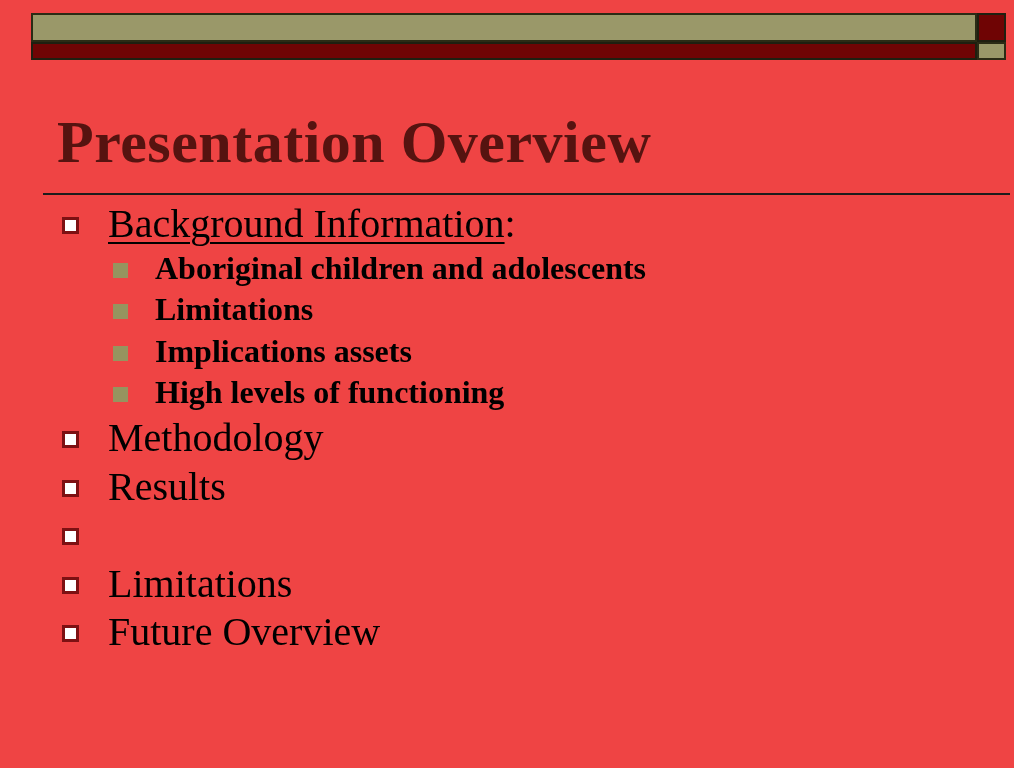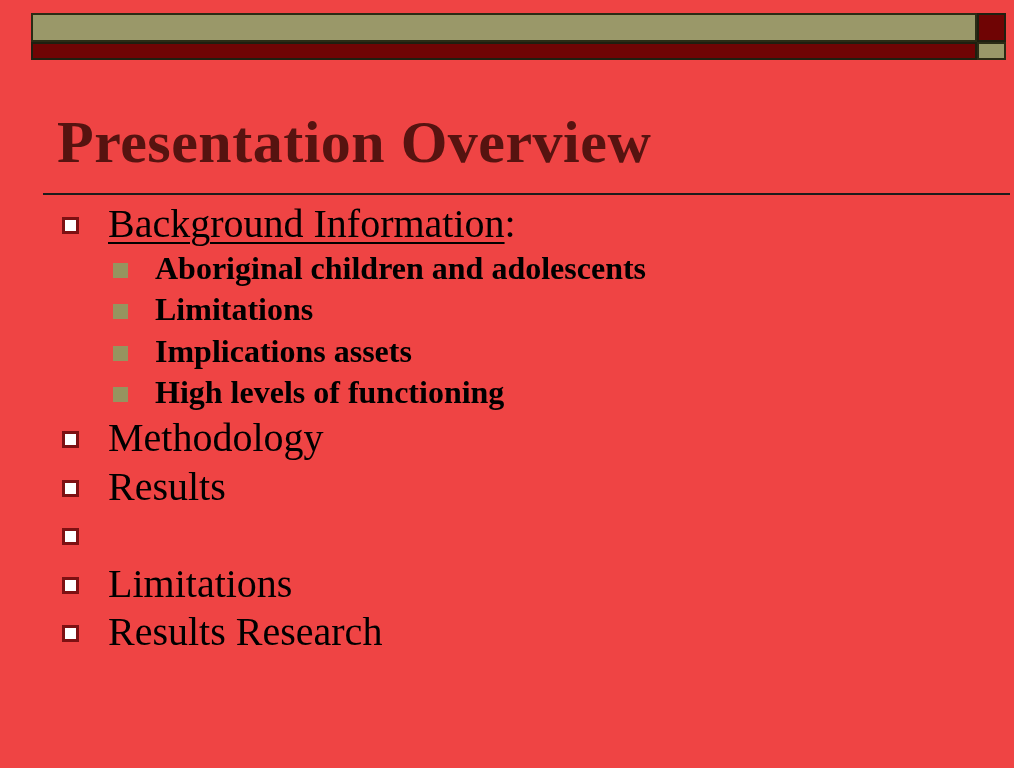--- a/index.html
+++ b/index.html
@@ -139,7 +139,7 @@
 
     <div class="row row-main">
       <span class="bullet-main"></span>
-      <span>Results Research</span>
+      <span>Future Overview</span>
     </div>
 
   </div>

